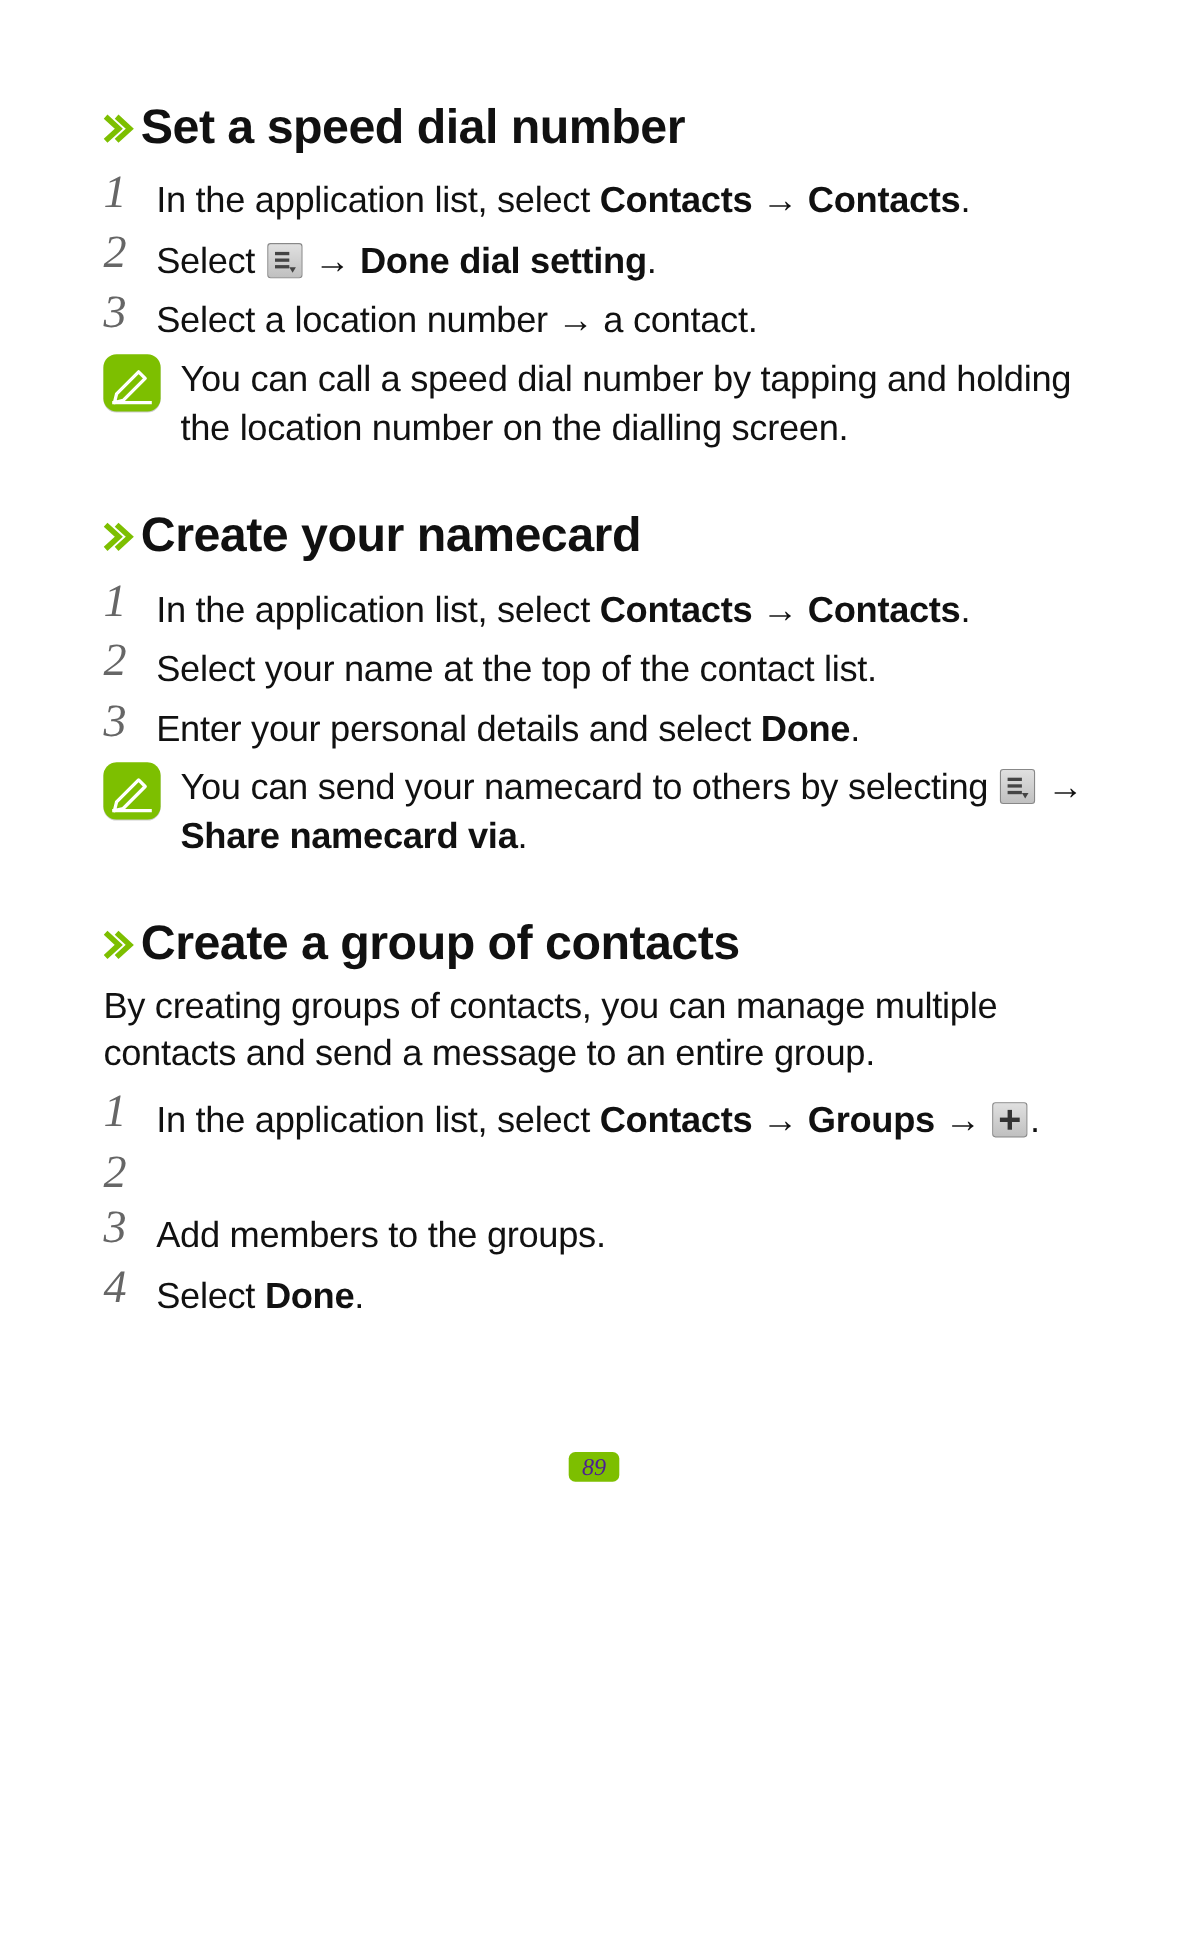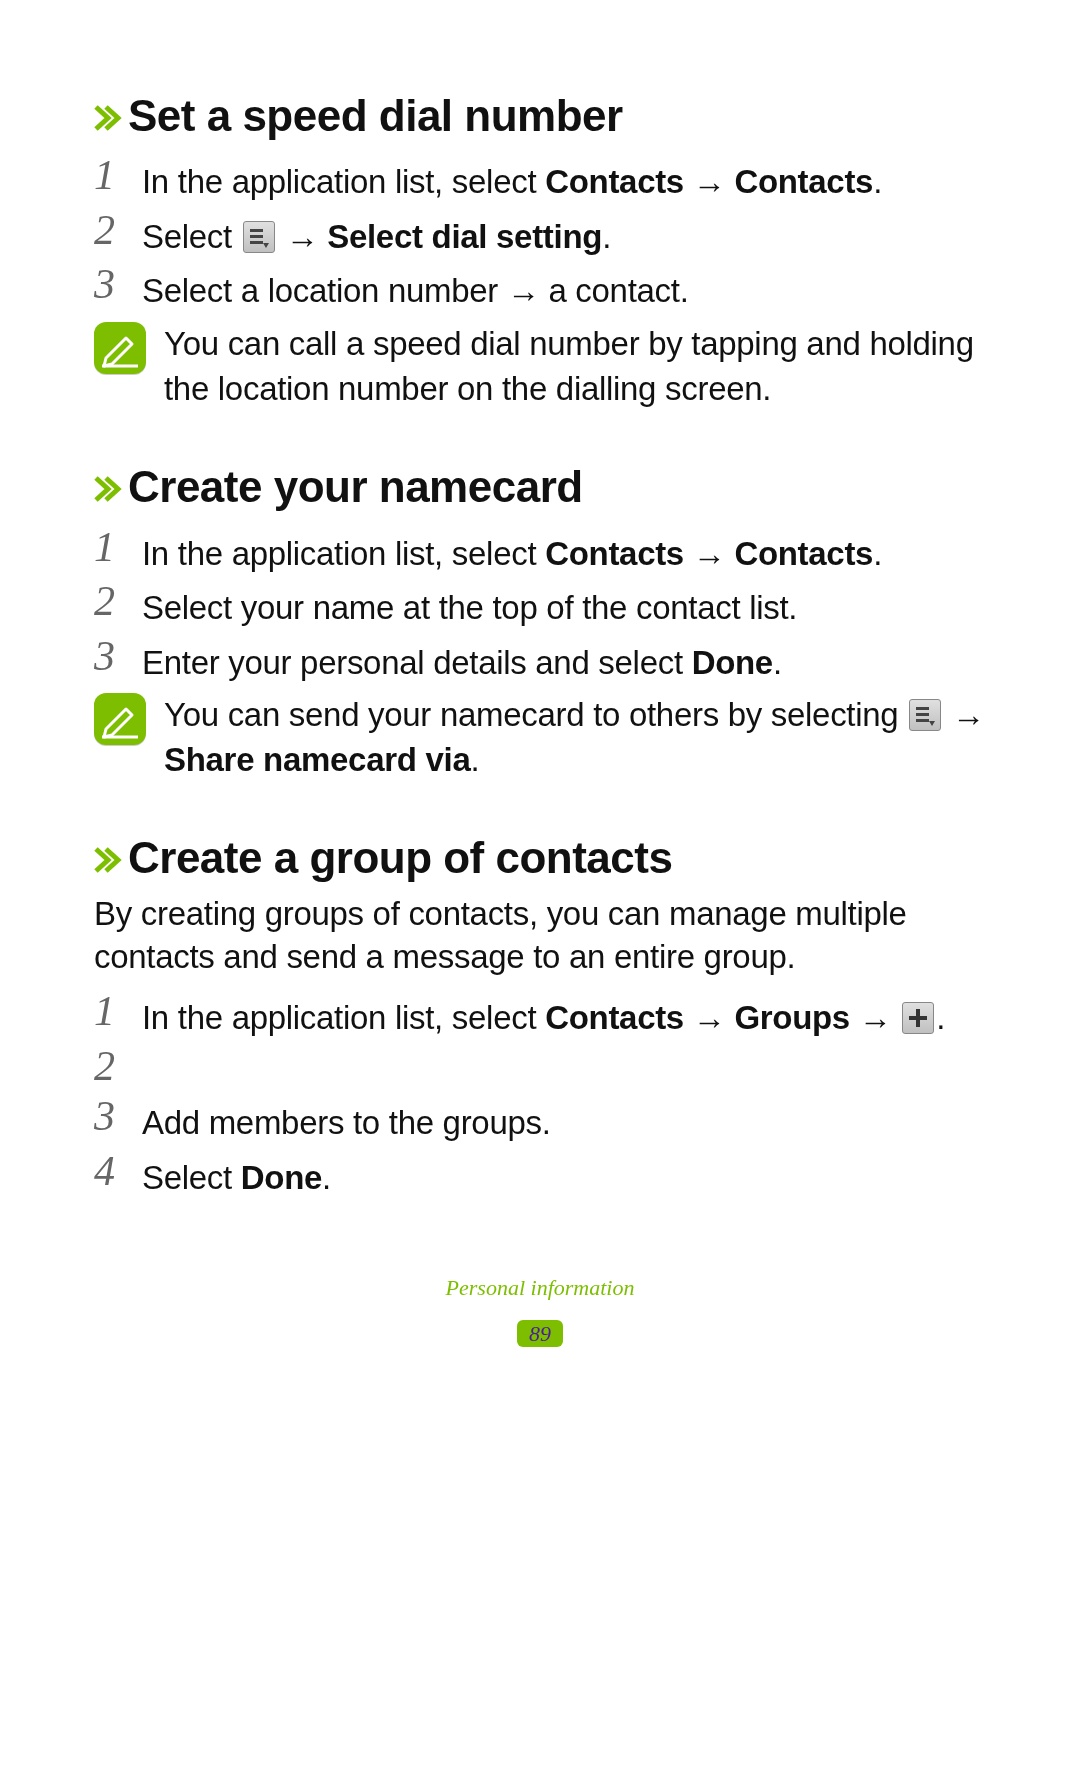--- a/index.html
+++ b/index.html
@@ -195,7 +195,7 @@
         <li>
           <span class="num">2</span>
           <span class="step-body">
-            <span>Select </span><span class="menu-icon"></span><span class="arrow"> → </span><b>Select dial setting</b><span>.</span>
+            <span>Select </span><span class="menu-icon"></span><span class="arrow"> → </span><b>Done dial setting</b><span>.</span>
           </span>
         </li>
         <li>

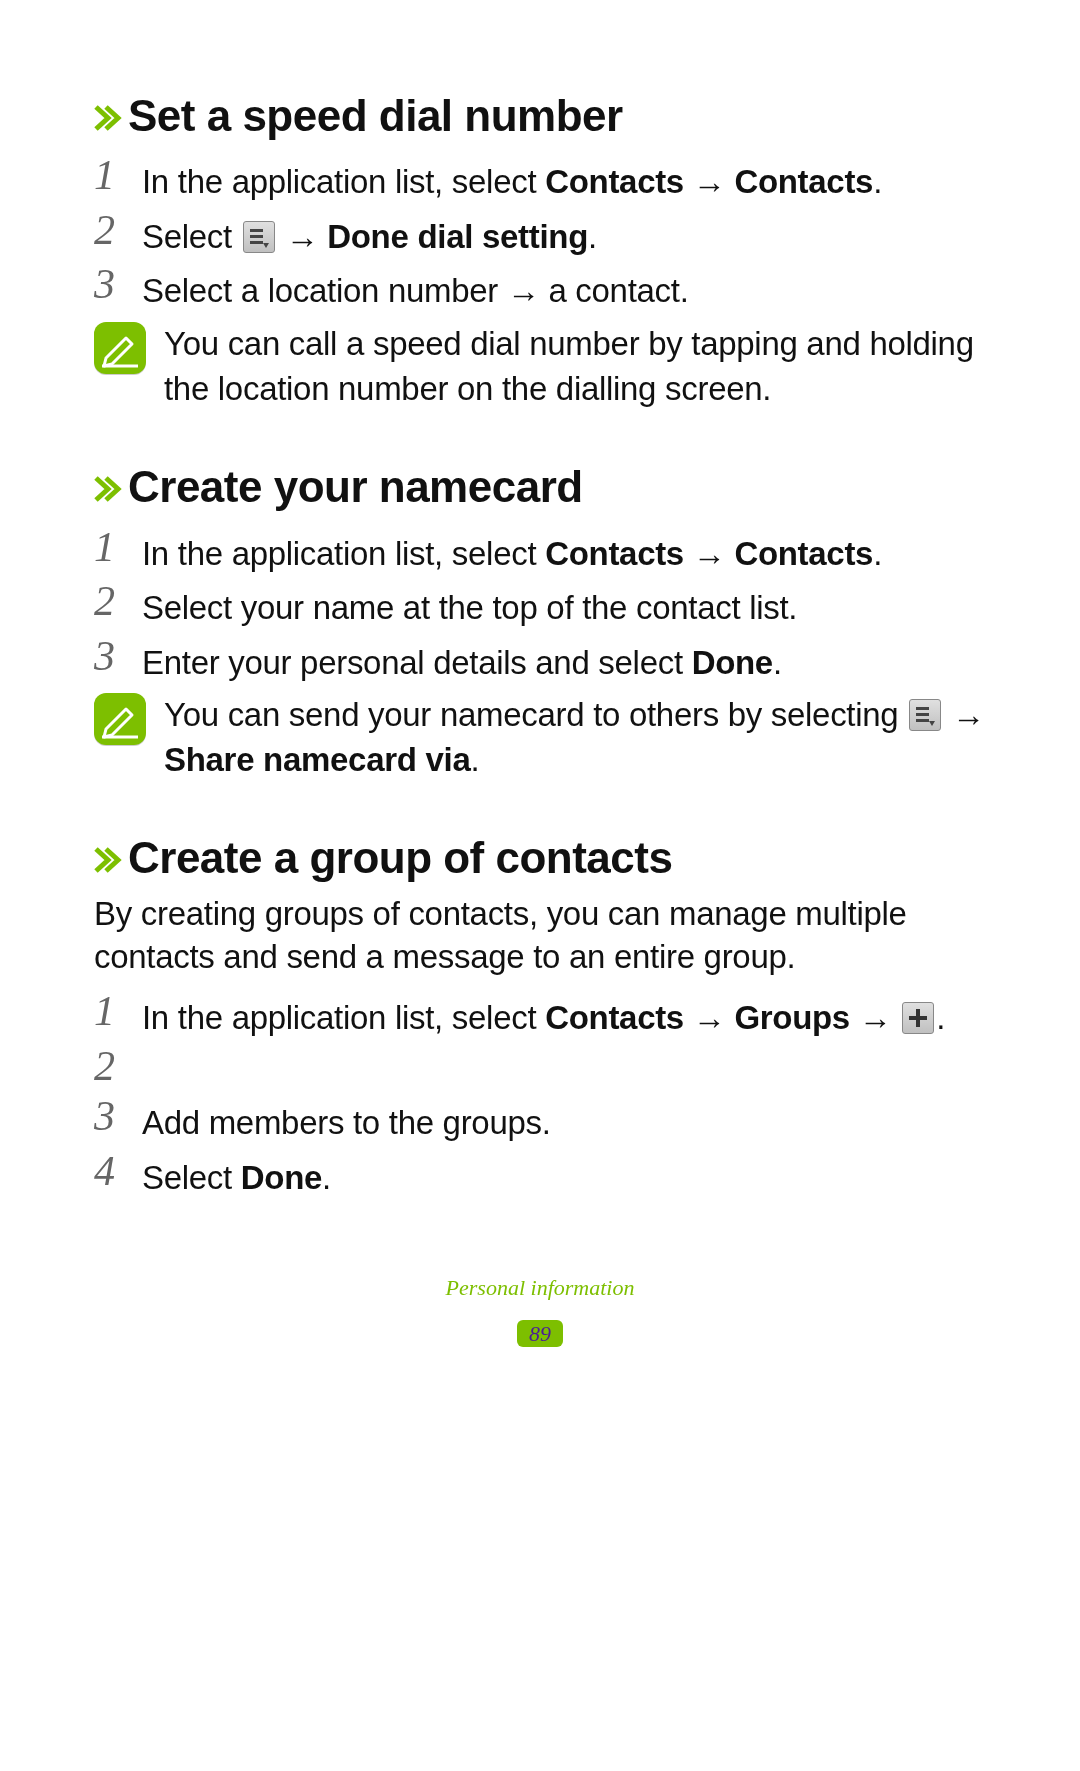--- a/index.html
+++ b/index.html
@@ -290,7 +290,6 @@
   </div>
 
   <div class="footer">
-    <div class="footer-title">Personal information</div>
     <div><span class="page-num">89</span></div>
   </div>
 </div>

